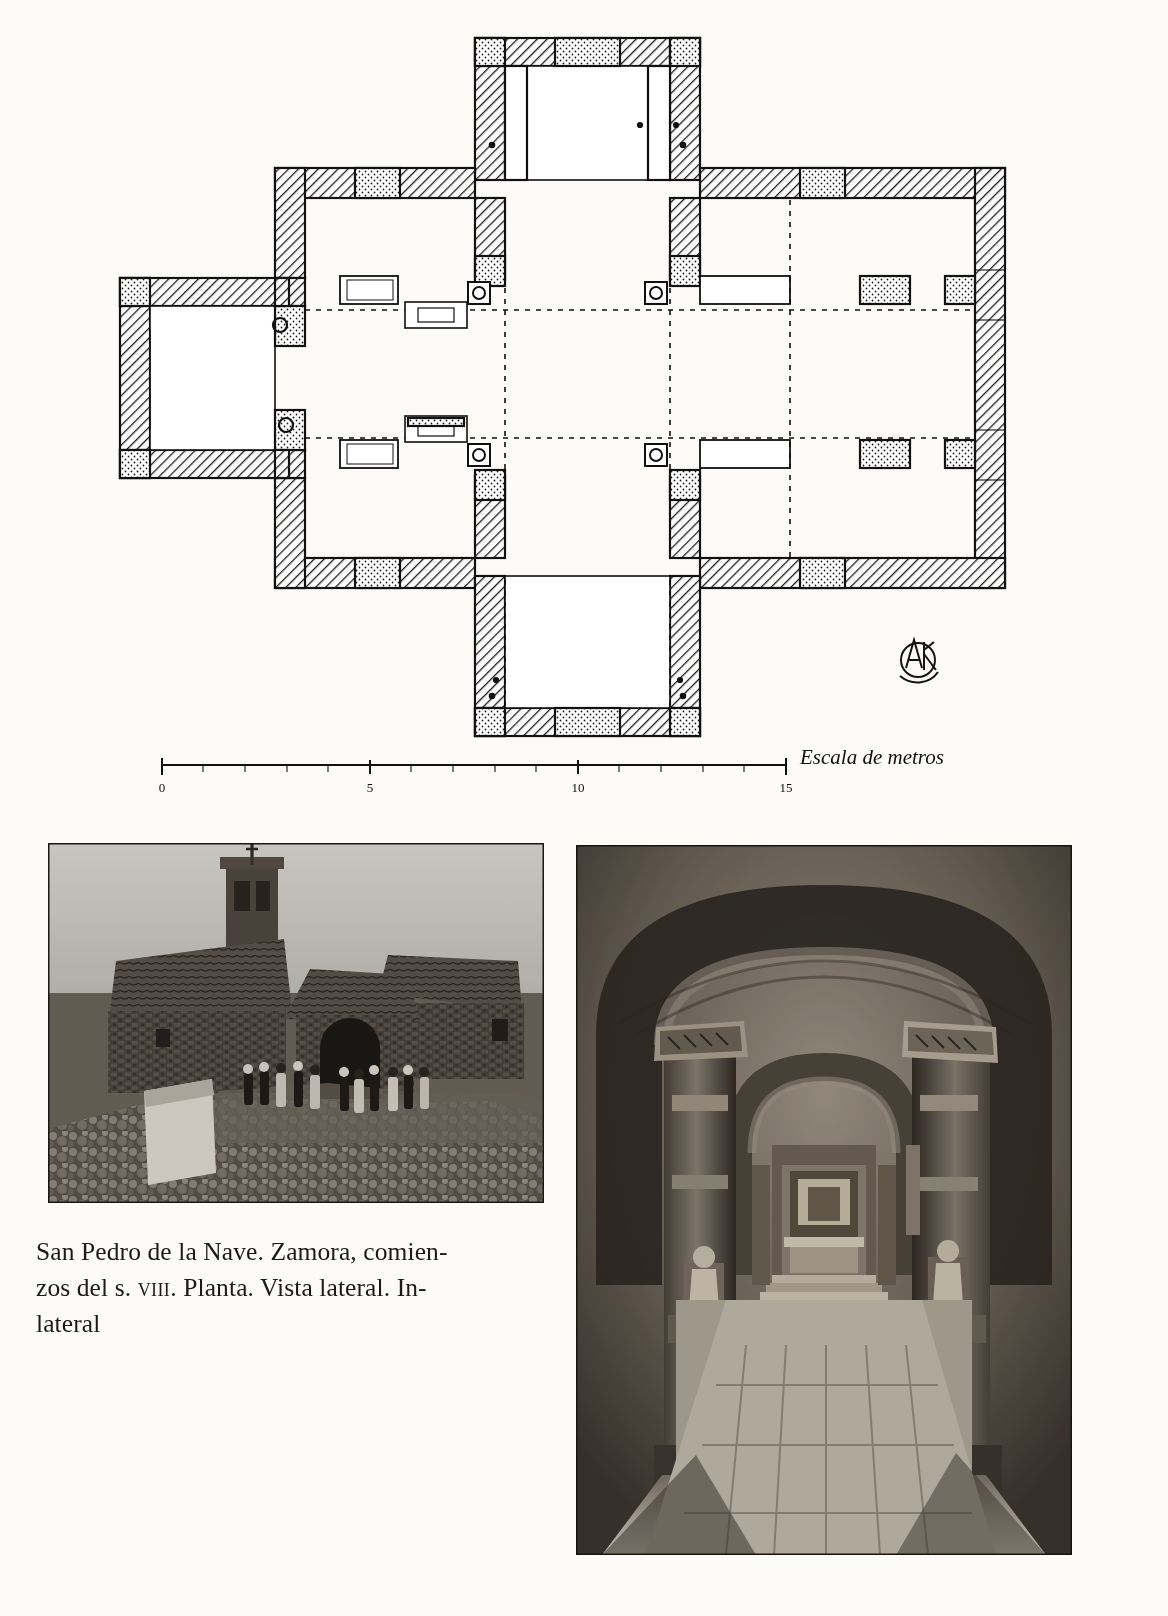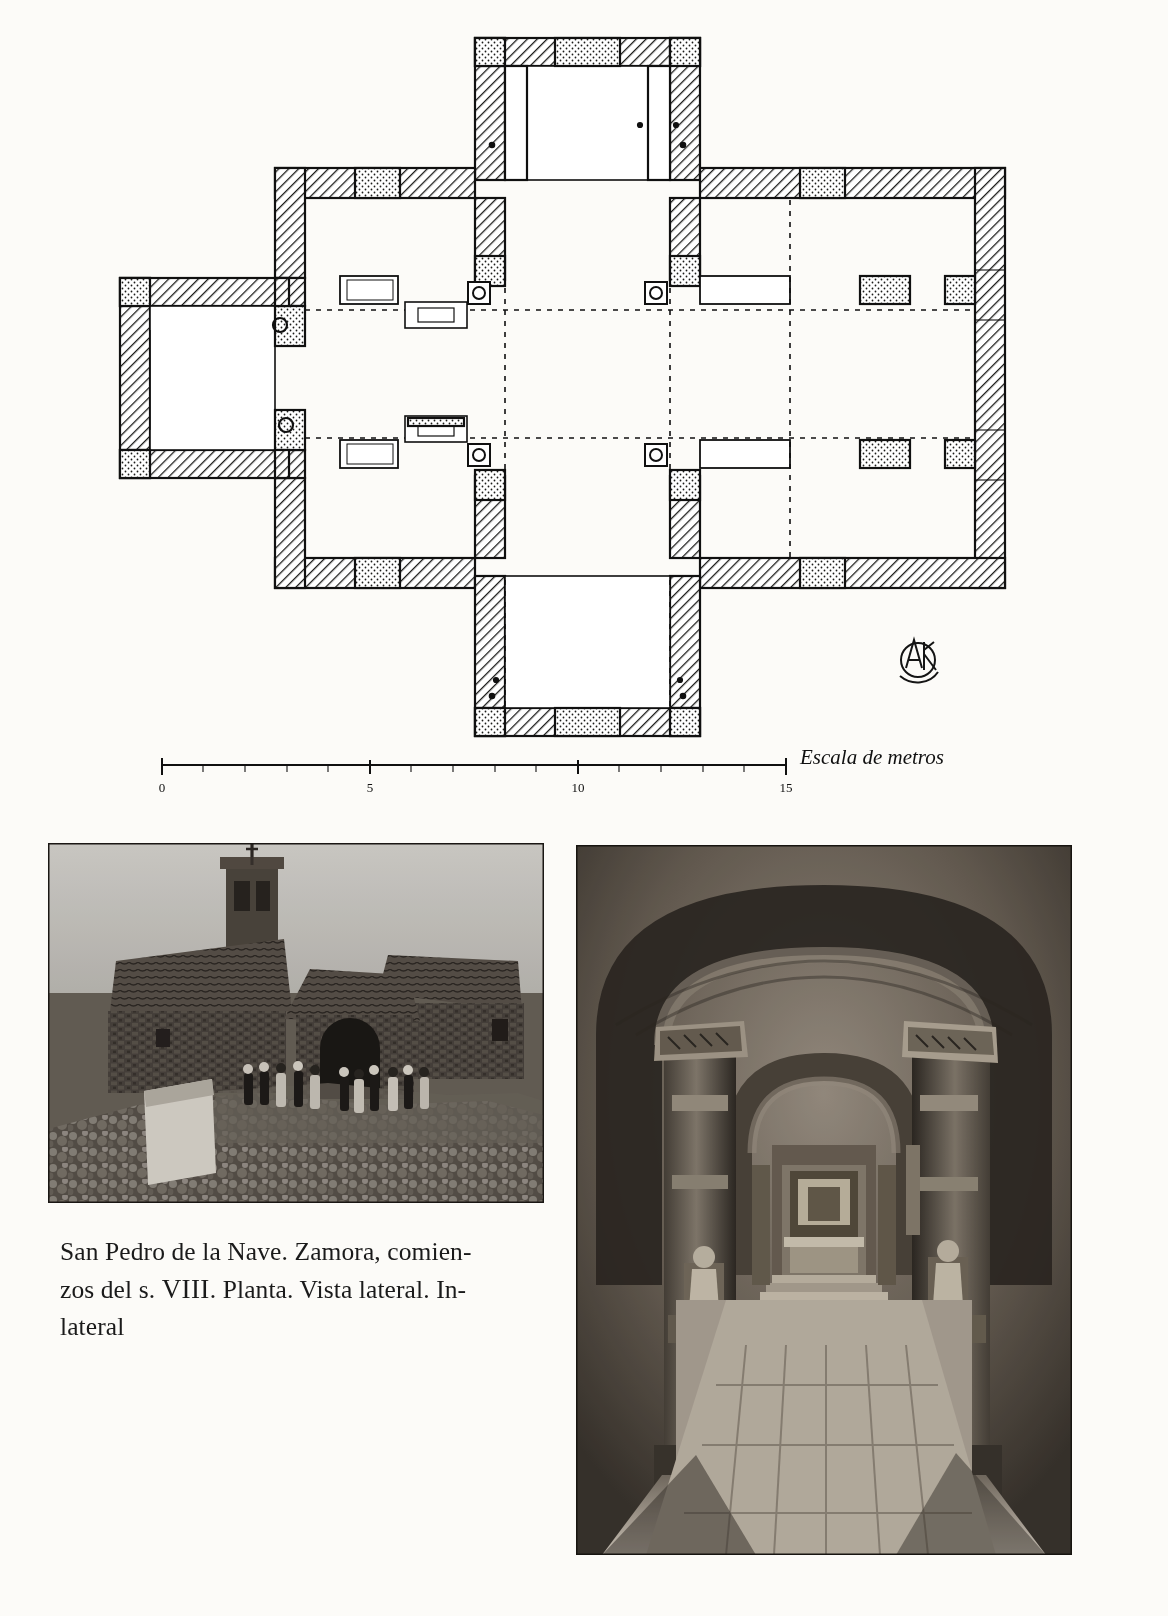--- a/index.html
+++ b/index.html
@@ -56,7 +56,7 @@
   
   .caption {
     position: absolute;
-    left: 60px;
+    left: 36px;
     top: 1234px;
     width: 500px;
     font-family: "Liberation Serif", serif;

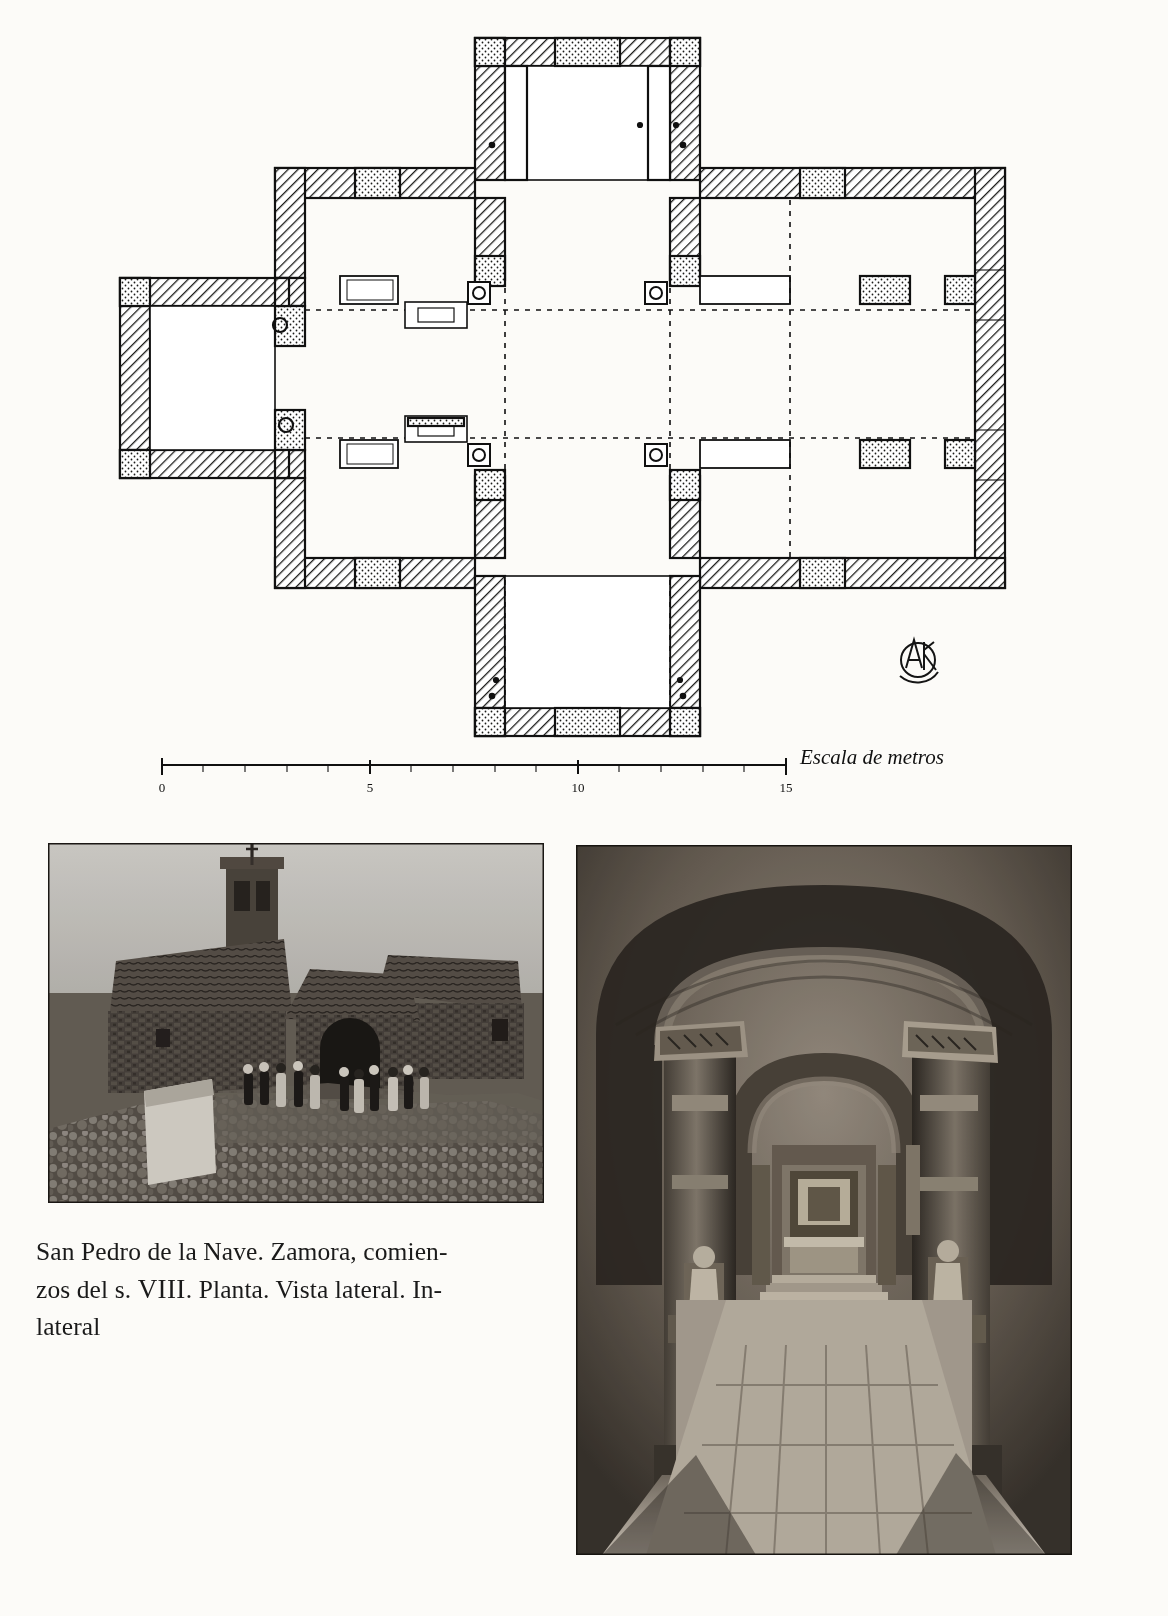--- a/index.html
+++ b/index.html
@@ -66,7 +66,7 @@
     letter-spacing: 0.1px;
   }
   .caption .smallcaps {
-    font-size: 27px;
+    font-size: 18px;
     letter-spacing: 0.4px;
   }
 

